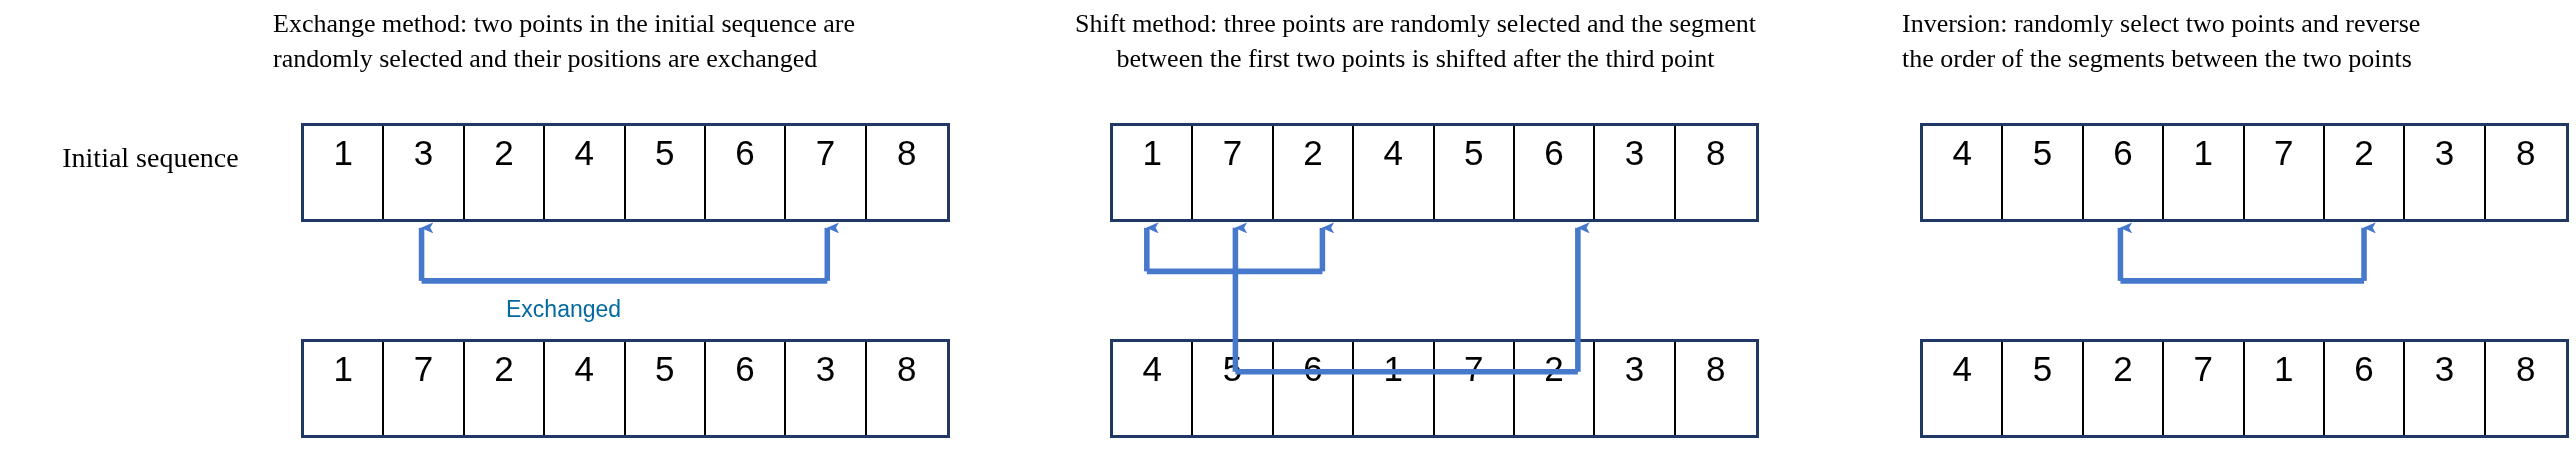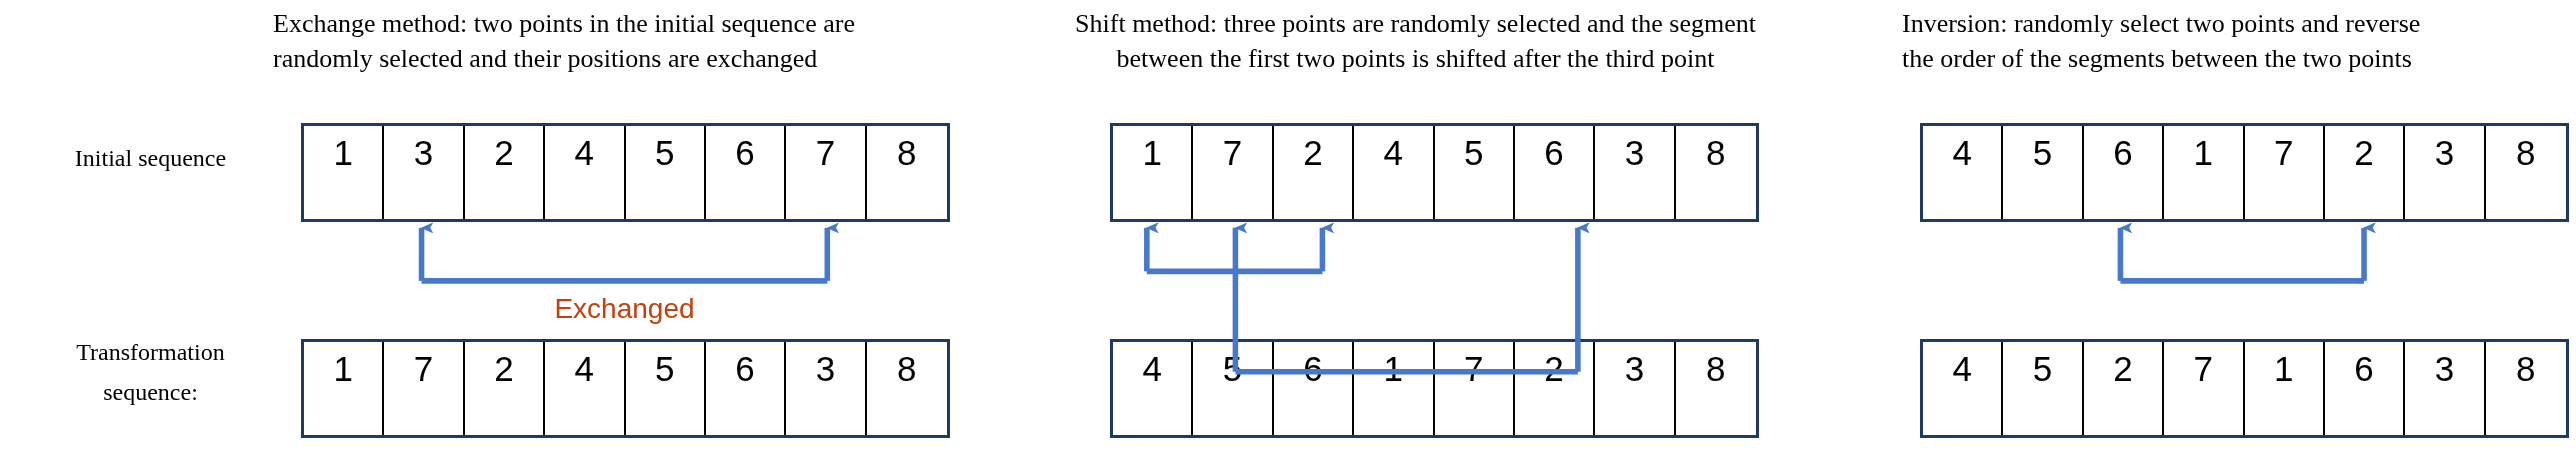--- a/index.html
+++ b/index.html
@@ -22,7 +22,7 @@
   .row-label{
     position:absolute;
     font-family:"Liberation Serif","DejaVu Serif",serif;
-    font-size:24px;line-height:40px;color:#000;
+    font-size:28px;line-height:40px;color:#000;
     text-align:center;white-space:pre-line;
   }
 

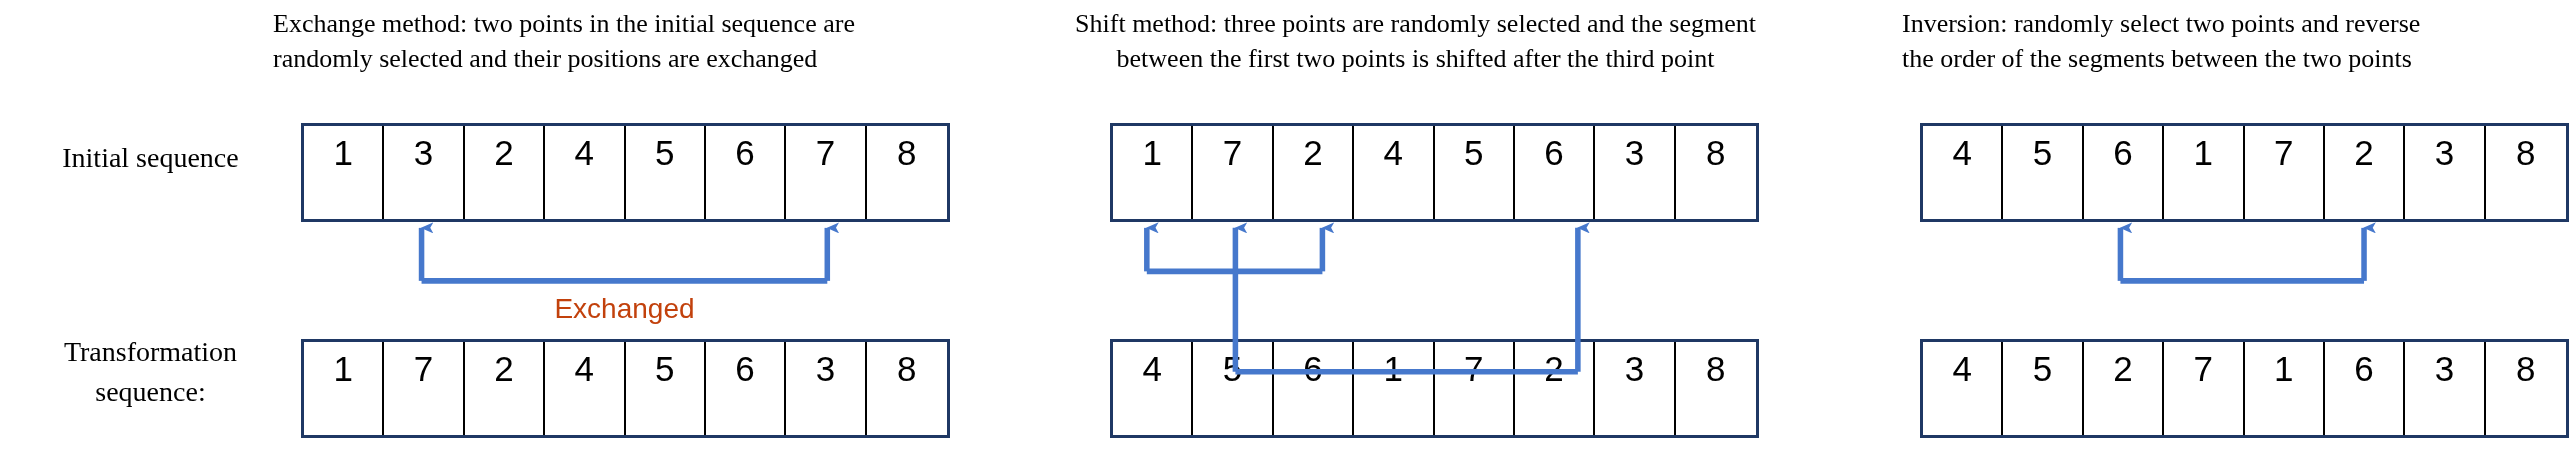--- a/index.html
+++ b/index.html
@@ -48,8 +48,8 @@
   .anno-label{
     position:absolute;
     font-family:"Liberation Sans","DejaVu Sans",sans-serif;
-    font-size:28px;line-height:32px;color:#c2410c;
-    text-align:center;white-space:nowrap;
+    font-size:23px;line-height:32px;color:#0369a1;
+    text-align:left;white-space:nowrap;
   }
 </style>
 </head>

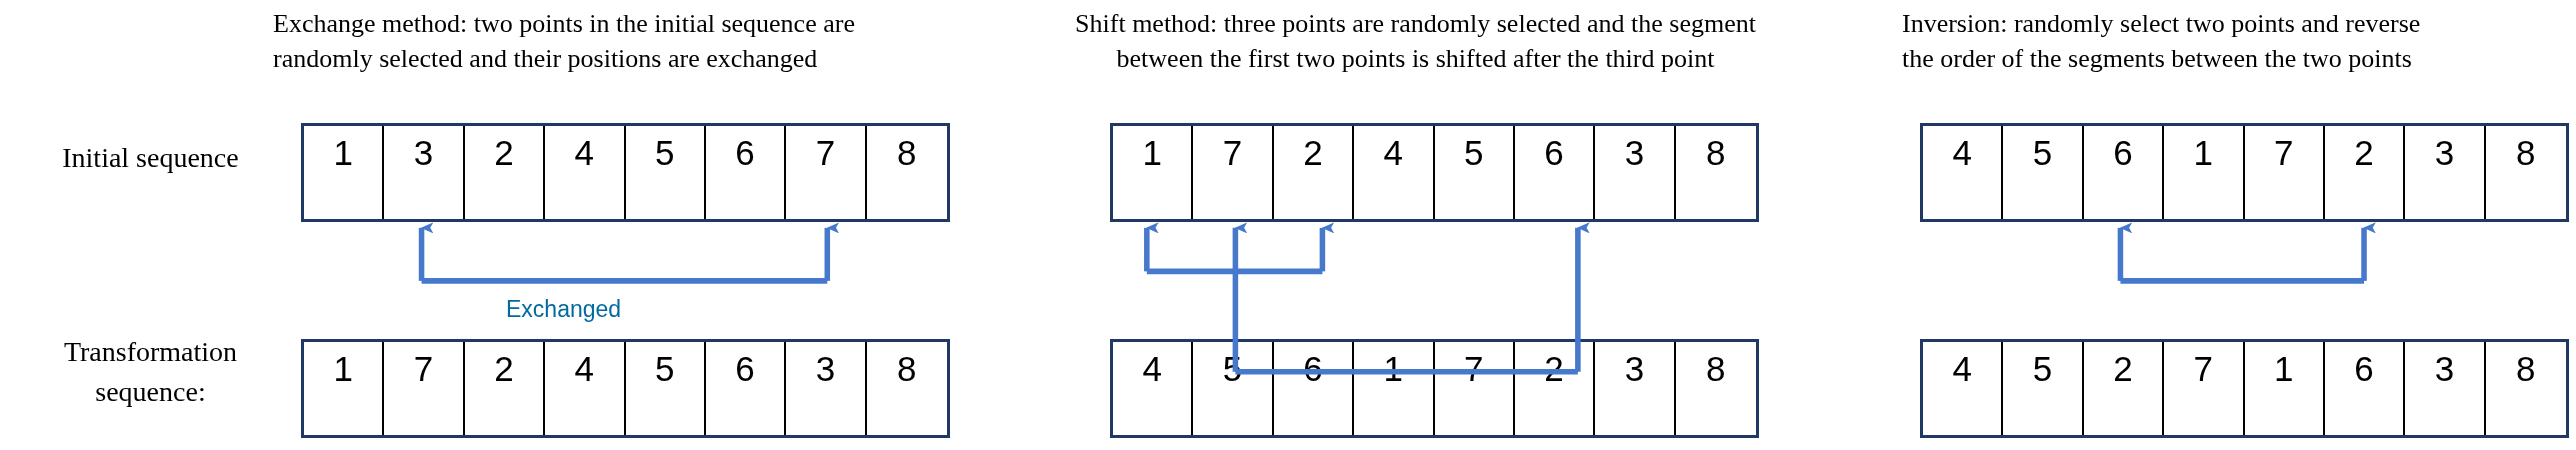--- a/index.html
+++ b/index.html
@@ -68,8 +68,6 @@
 
   <div class="row-label" style="left:8px;top:138px;width:285px;">Initial sequence</div>
 
-  <div class="row-label" style="left:8px;top:332px;width:285px;">Transformation
-sequence:</div>
 
   <div class="seq" style="left:301px;top:123px;width:649px;height:99px;">
     <div class="cell" style="width:81px;">1</div>

